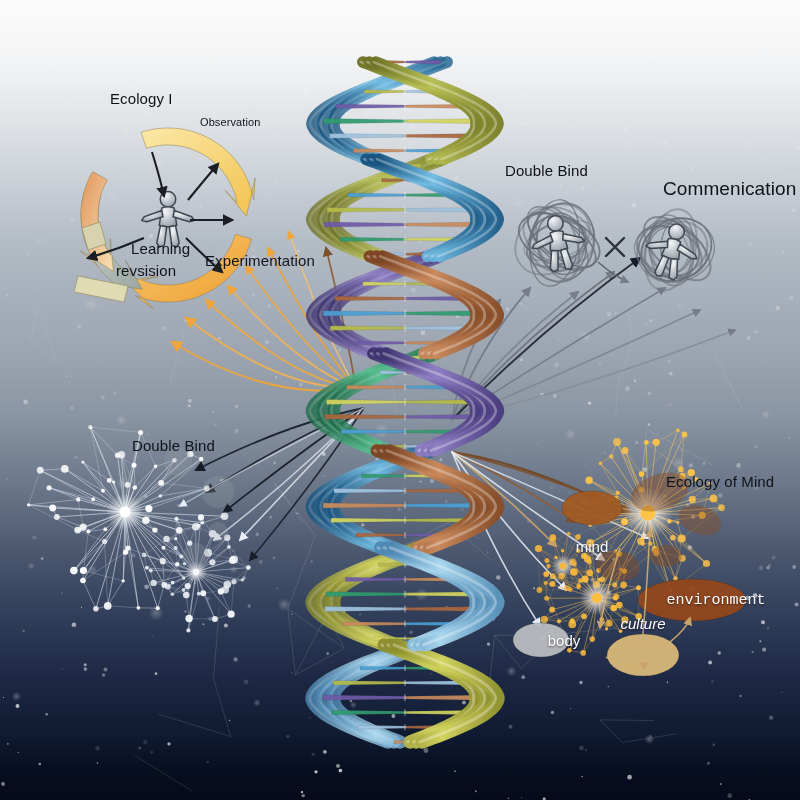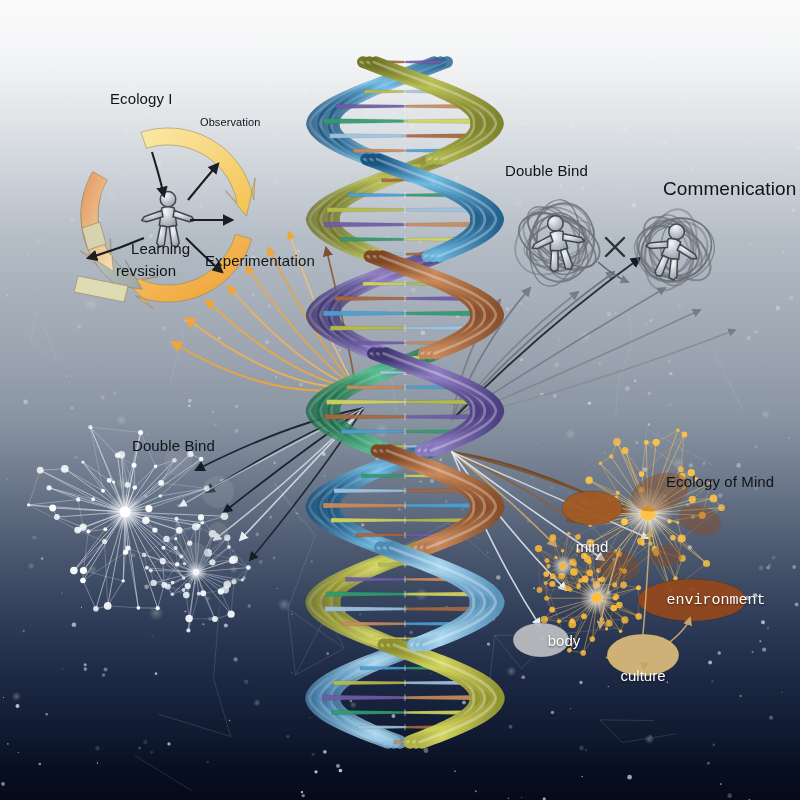--- a/index.html
+++ b/index.html
@@ -1932,7 +1932,7 @@
       <div class="lbl dark" style="left: 666px; top: 473px; font-size: 15px; text-align: right;">Ecology of Mind</div>
       <div class="node-lbl" style="left: 562px; top: 491px; width: 60px; height: 34px; color: rgb(255, 255, 255); margin-top: 38px;">mind</div>
       <div class="node-lbl" style="left: 536px; top: 623px; width: 56px; height: 34px; color: rgb(255, 255, 255);">body</div>
-      <div class="node-lbl" style="left: 607px; top: 654px; width: 72px; height: 42px; color: rgb(255, 255, 255);">culture</div>
+      <div class="node-lbl" style="left: 607px; top: 602px; width: 72px; height: 42px; color: rgb(255, 255, 255); font-style: italic;">culture</div>
       <div class="node-lbl" style="left: 662px; top: 579px; width: 108px; height: 42px; color: rgb(255, 255, 255); font-family: Liberation Mono, monospace;">environment</div>
     </div>
 

